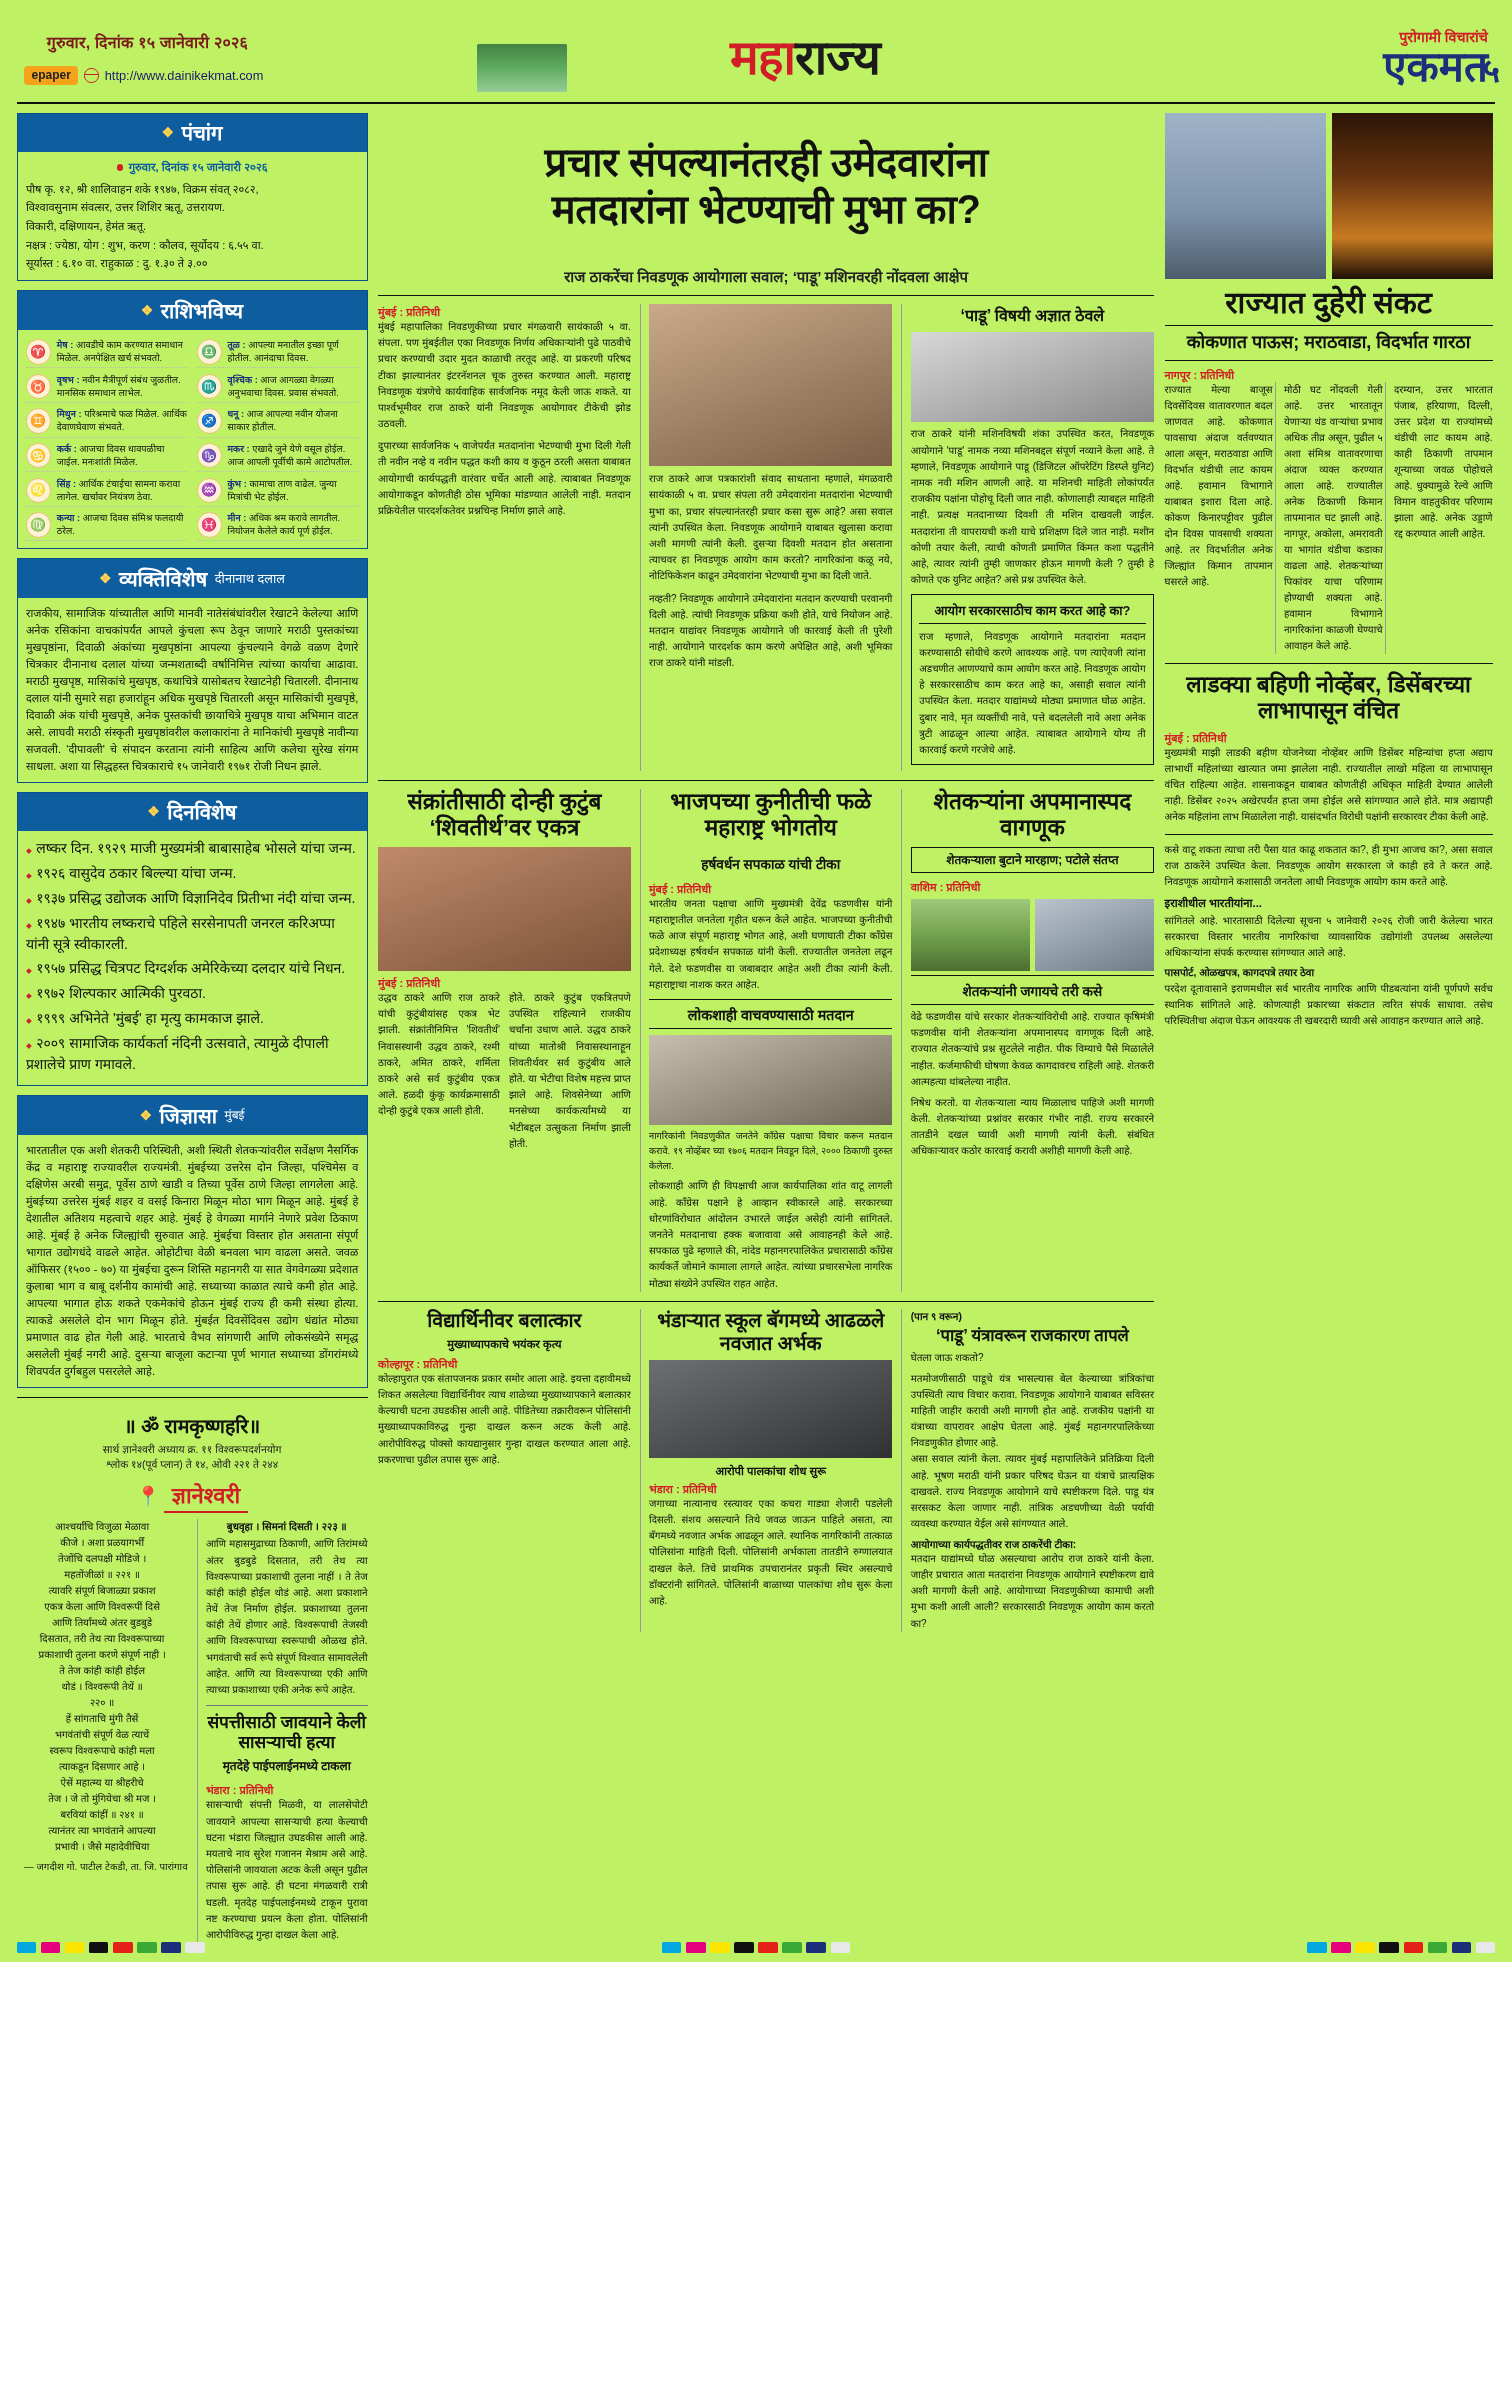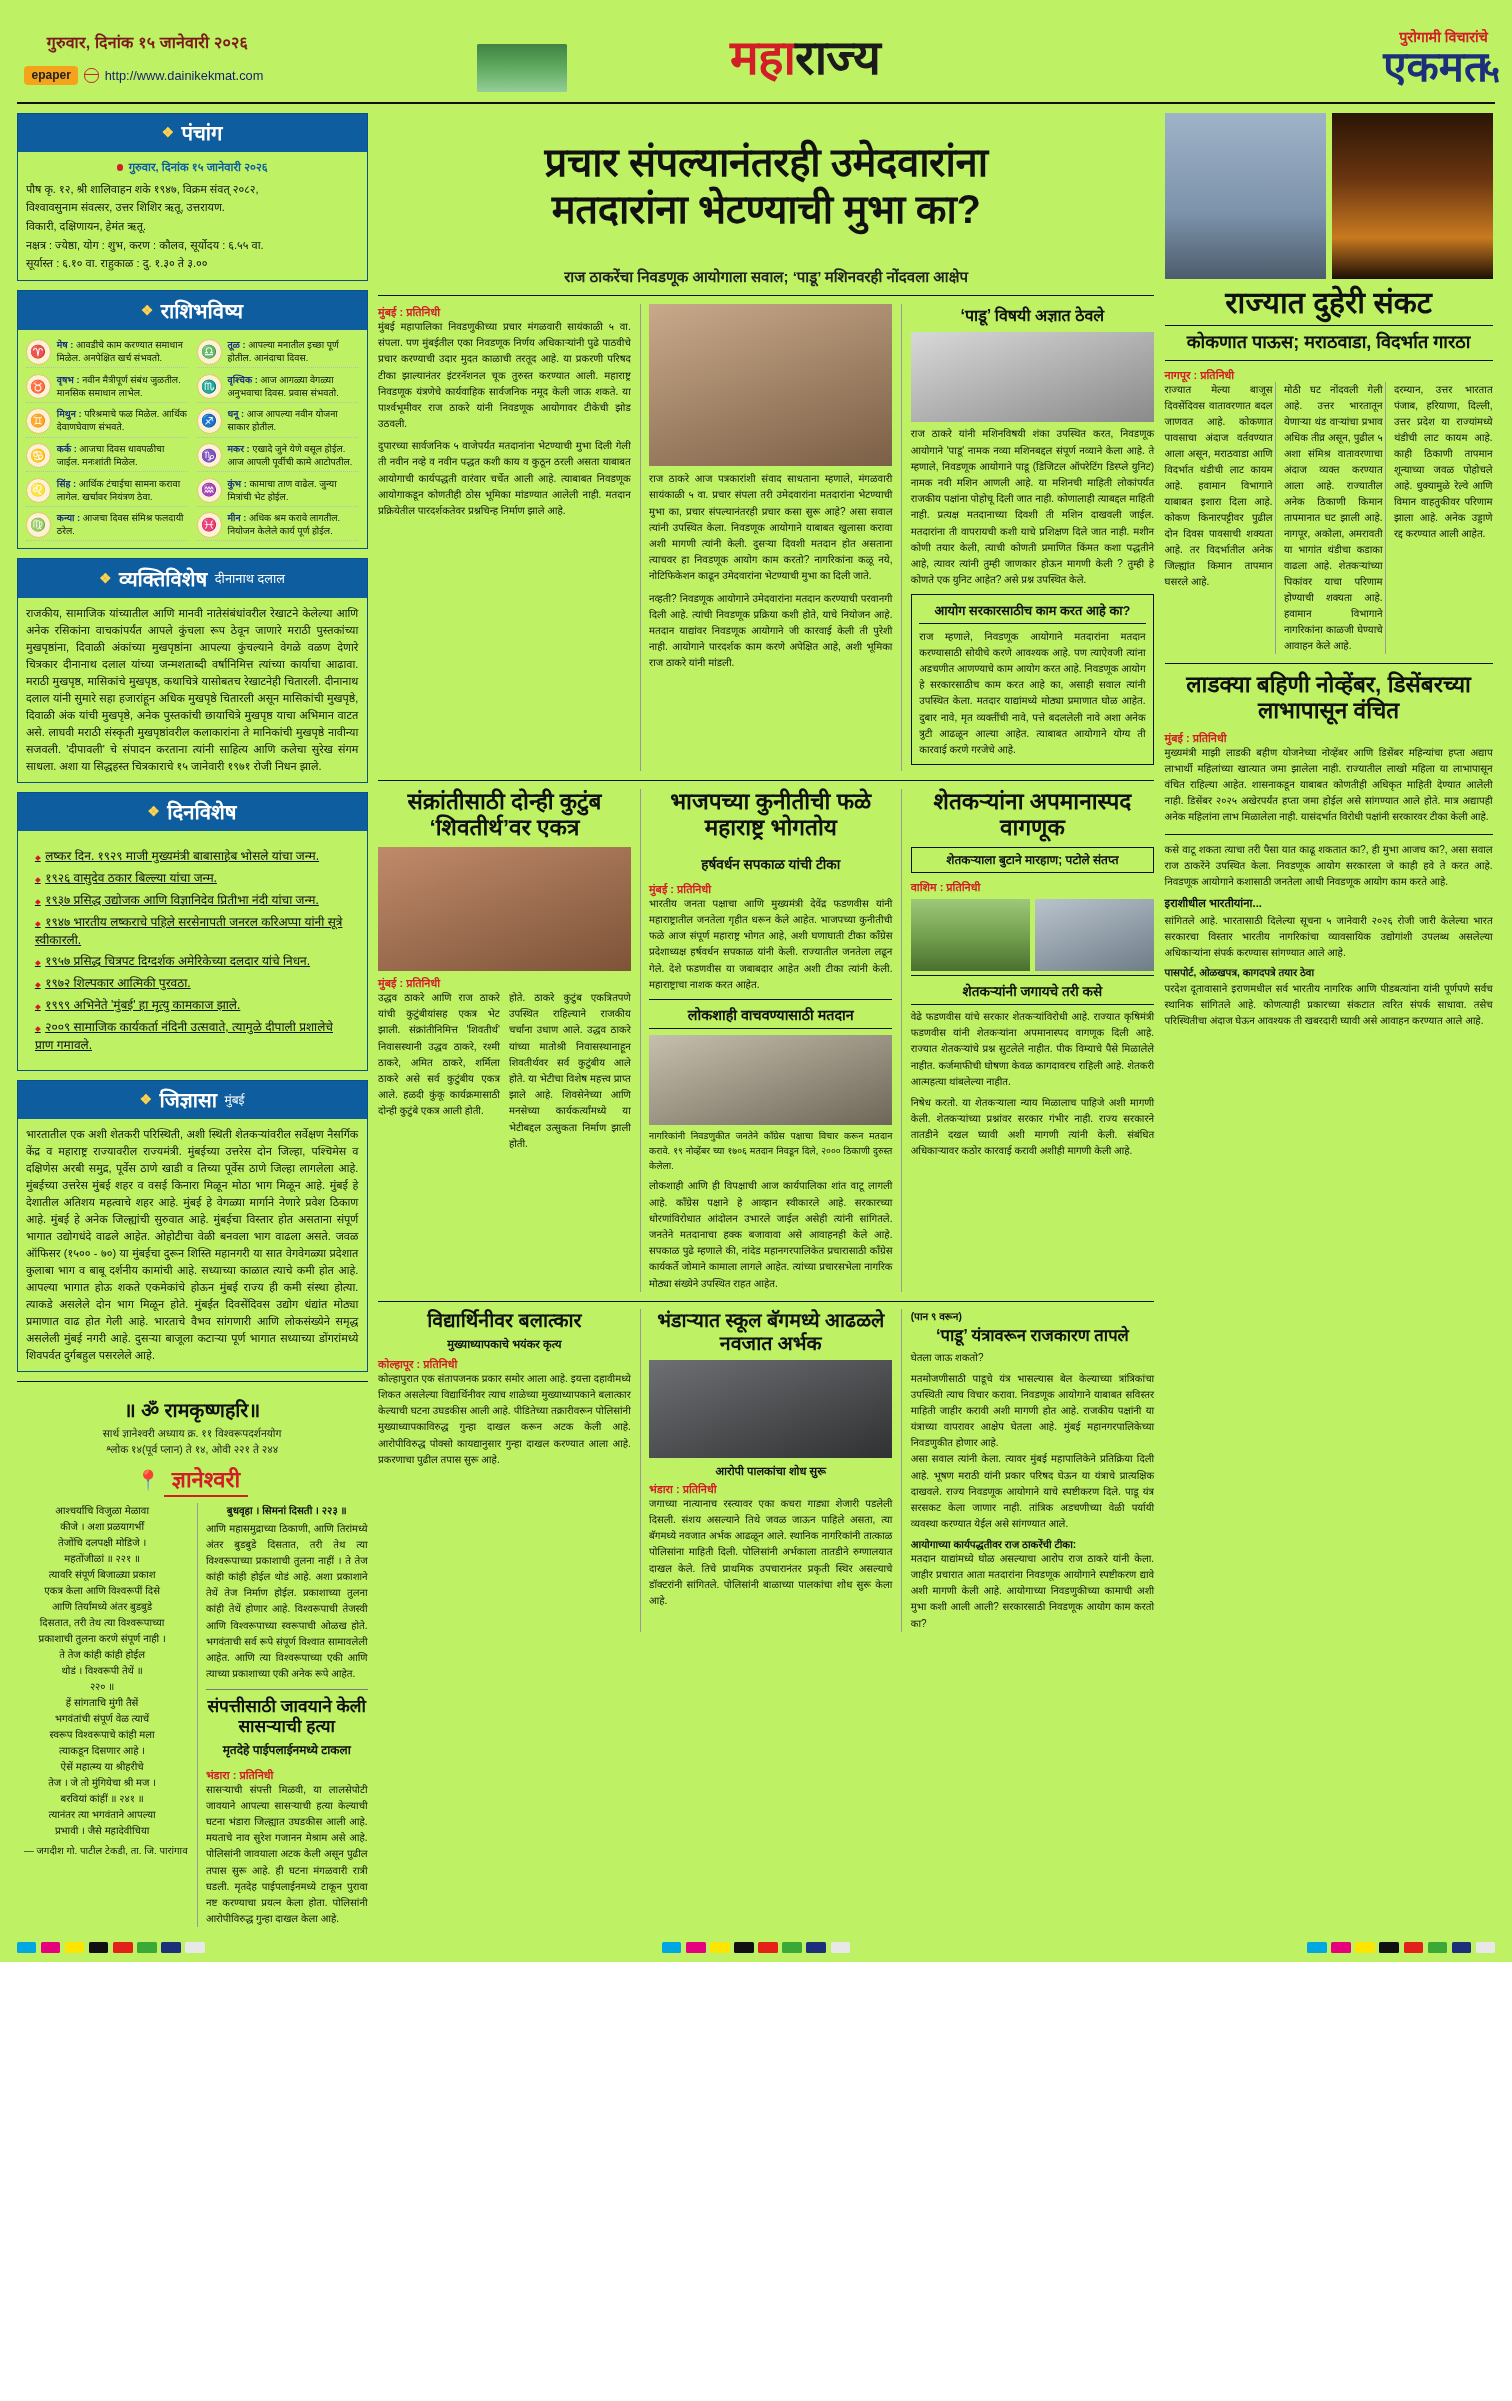--- a/index.html
+++ b/index.html
@@ -106,7 +106,7 @@
   .just { text-align:justify; }
 
   .divas-list li { margin-bottom:3.8px; }
-  .divas-list { list-style:none; margin:9px; padding:0; font-size:12px; line-height:1.5;text-decoration:underline;}
+  .divas-list { list-style:none; margin:0; padding:0; font-size:14px; line-height:1.5;}
   .divas-list li:before { content:"◆"; color:#d21e26; font-size:7.5px; margin-right:4.5px; }
 
   

